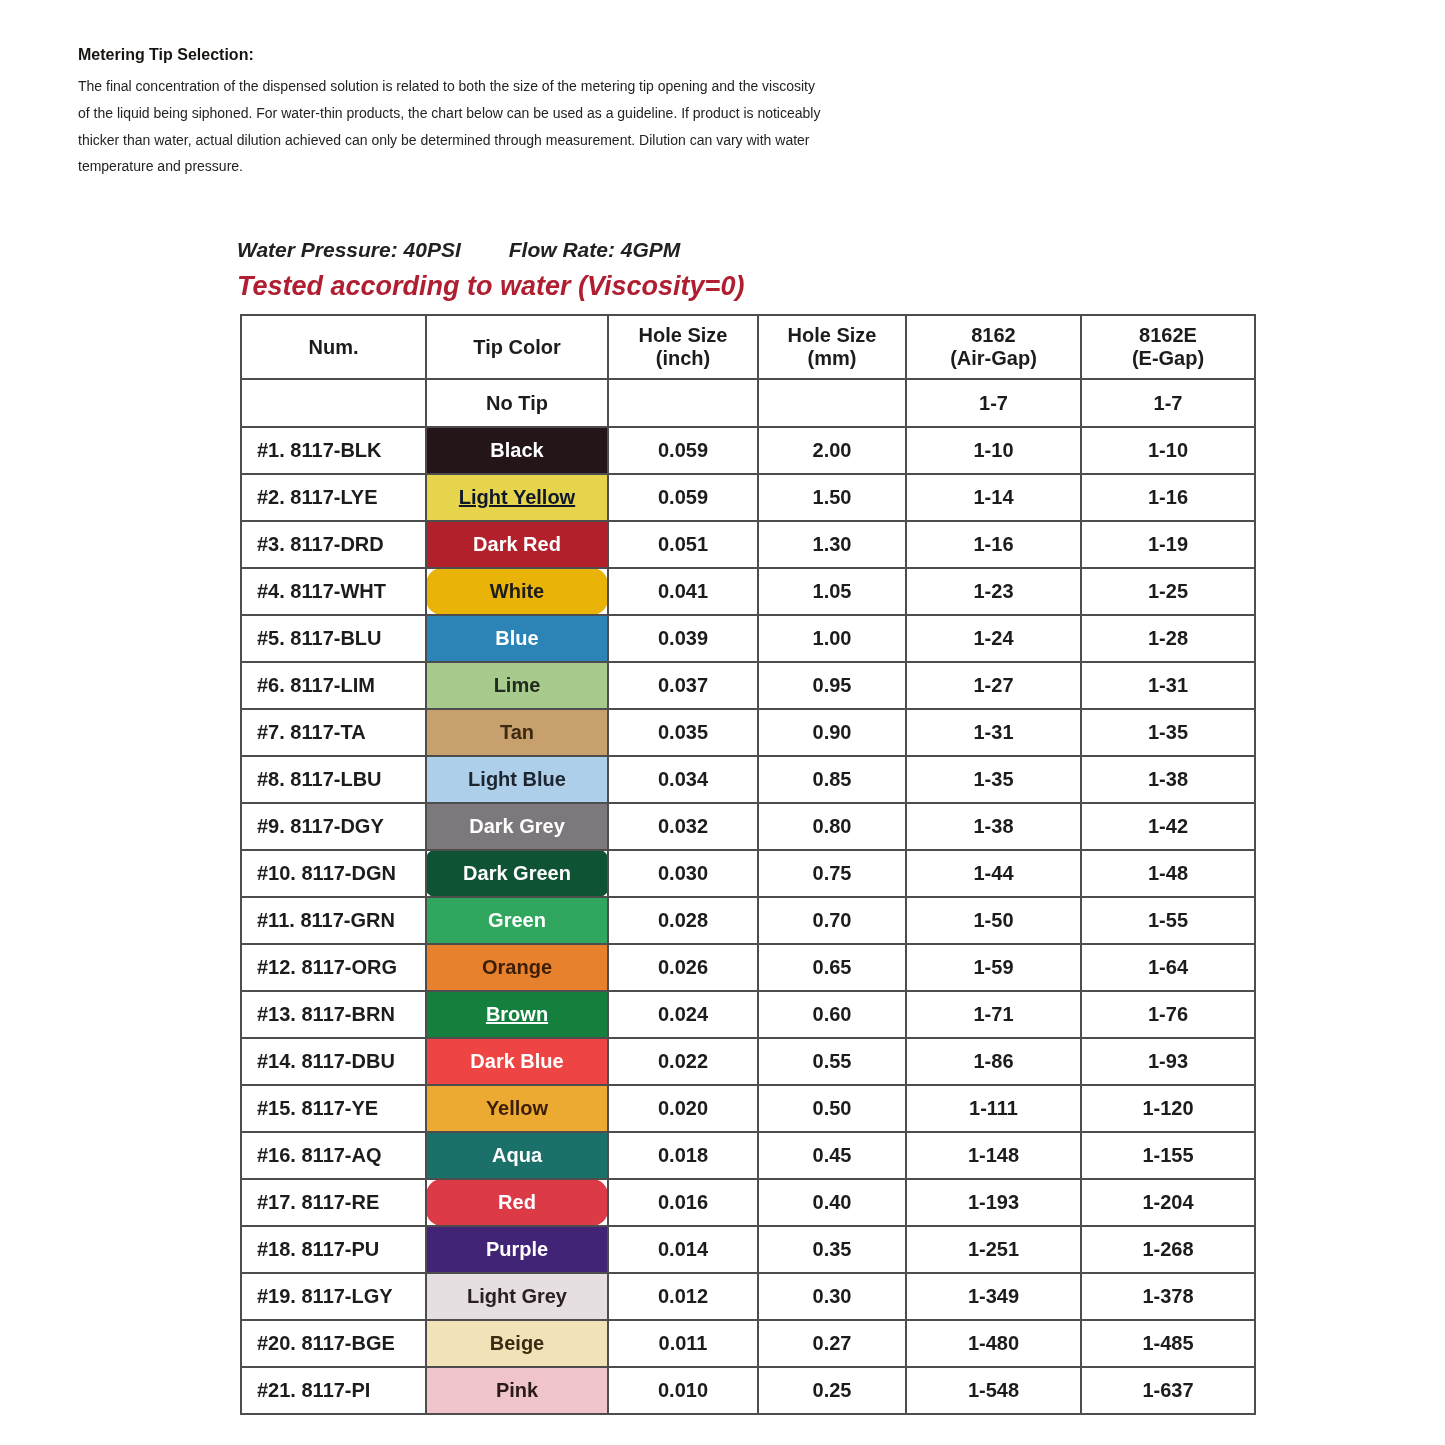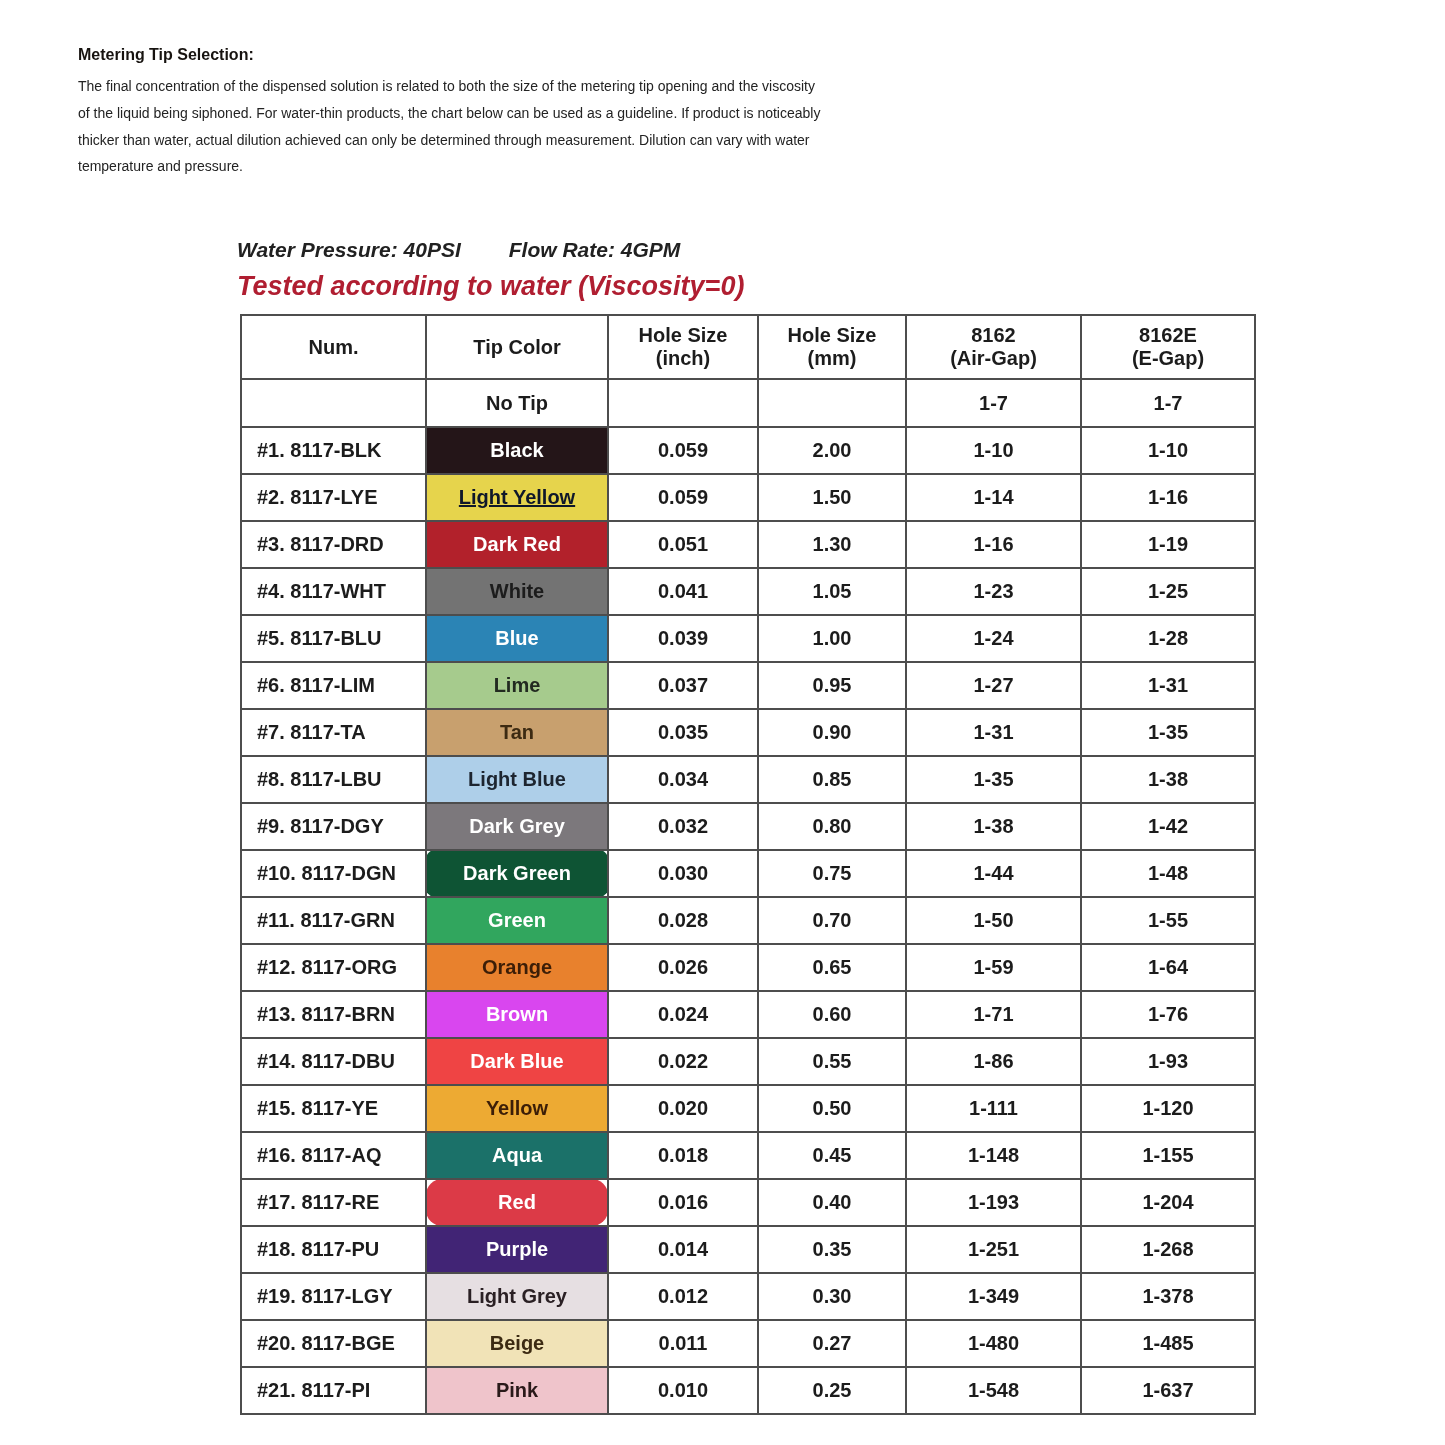--- a/index.html
+++ b/index.html
@@ -157,7 +157,7 @@
         </tr>
         <tr>
           <td class="num">#4. 8117-WHT</td>
-          <td class="tip" style="background: #737373; color: rgb(28, 28, 28);">White</td>
+          <td class="tip" style="background: #eab308; color: rgb(28, 28, 28); border-radius: 16px;">White</td>
           <td class="val">0.041</td>
           <td class="val">1.05</td>
           <td class="val">1-23</td>

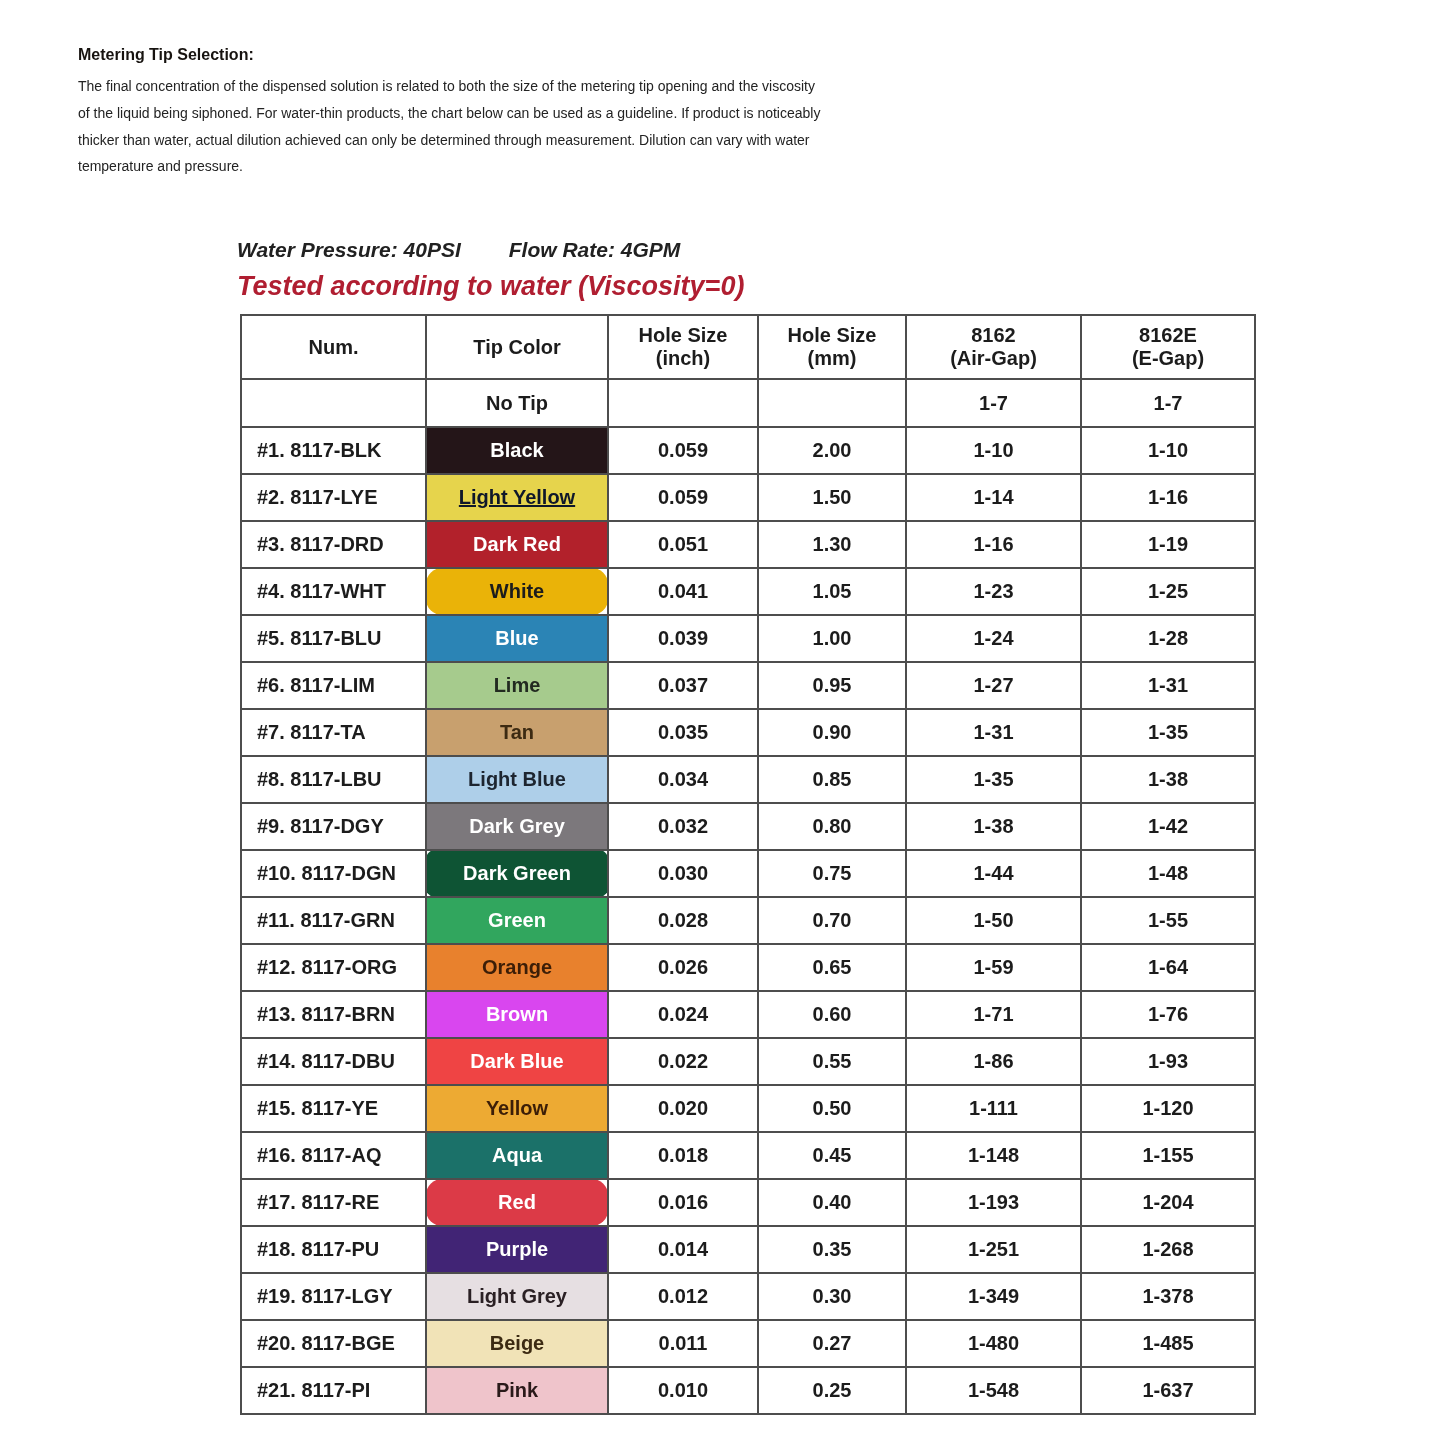--- a/index.html
+++ b/index.html
@@ -229,7 +229,7 @@
         </tr>
         <tr>
           <td class="num">#13. 8117-BRN</td>
-          <td class="tip" style="background: #d946ef; color: rgb(255, 255, 255);">Brown</td>
+          <td class="tip" style="background: #15803d; color: rgb(255, 255, 255); text-decoration: underline;">Brown</td>
           <td class="val">0.024</td>
           <td class="val">0.60</td>
           <td class="val">1-71</td>

